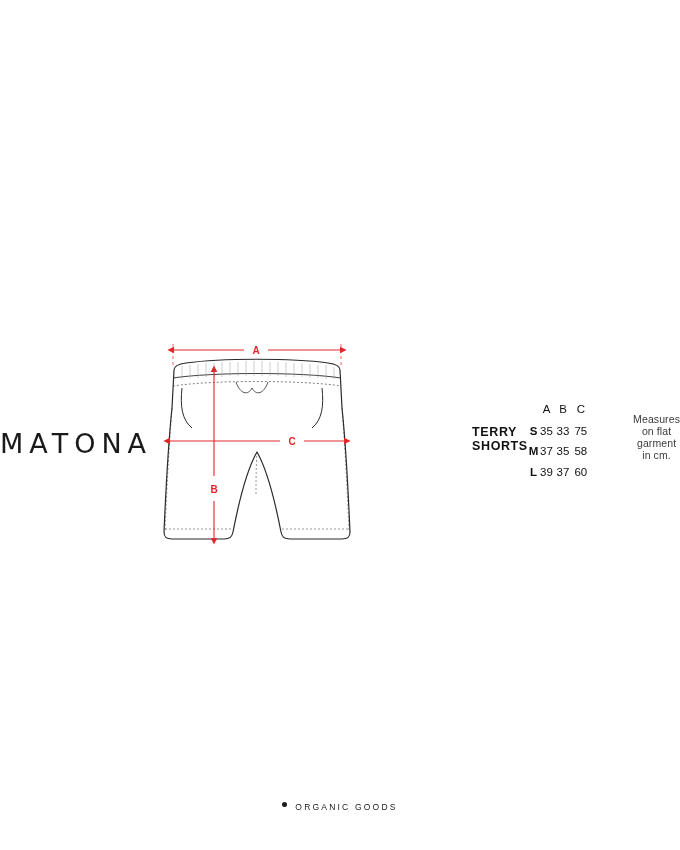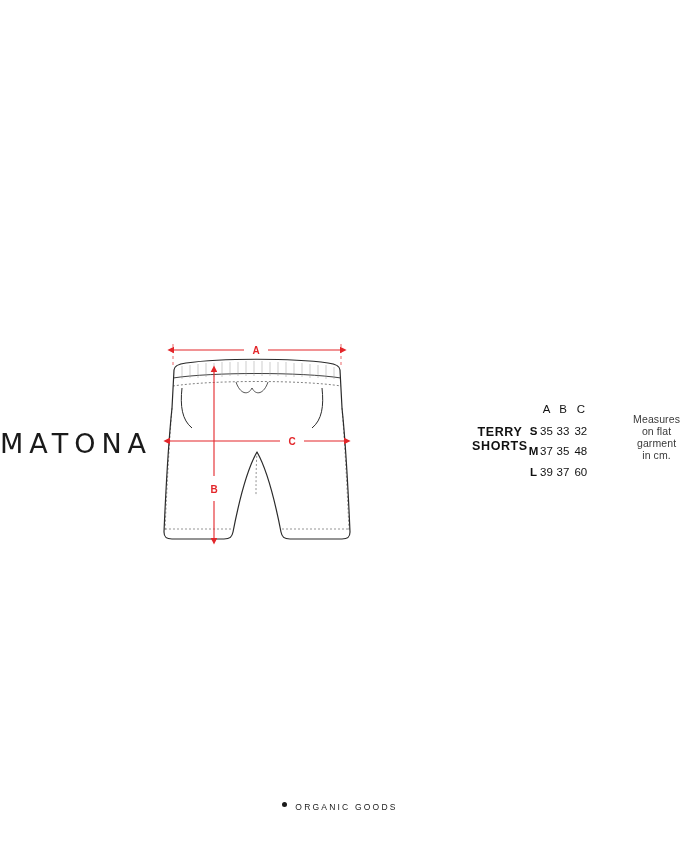--- a/index.html
+++ b/index.html
@@ -51,7 +51,7 @@
     font-weight: bold;
     letter-spacing: 0.6px;
     color: #111111;
-    text-align: center;
+    text-align: left;
   }
 
   

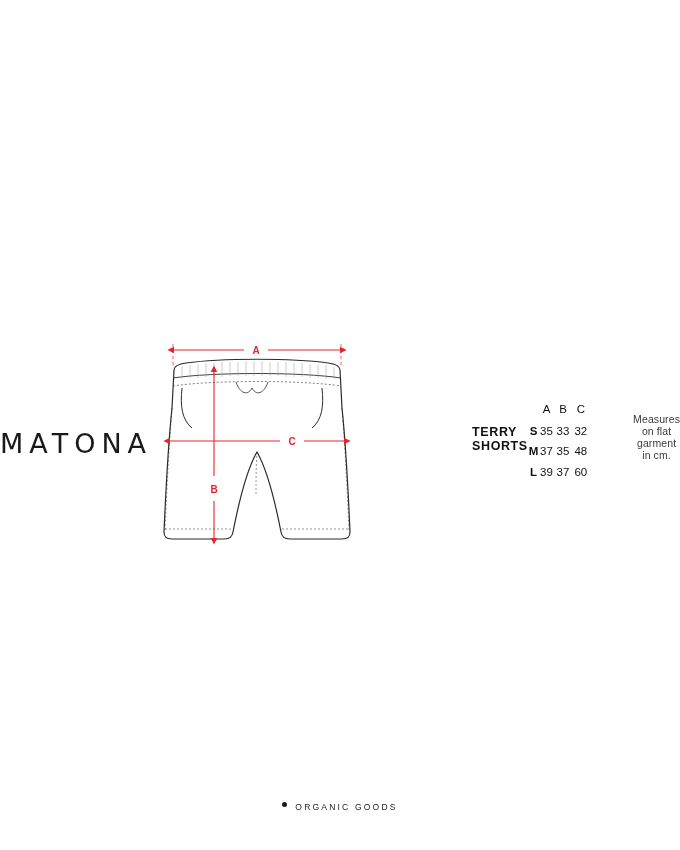--- a/index.html
+++ b/index.html
@@ -244,7 +244,7 @@
           <td class="size-cell">S</td>
           <td>35</td>
           <td>33</td>
-          <td>32</td>
+          <td>75</td>
         </tr>
         <tr>
           <td class="size-cell">M</td>

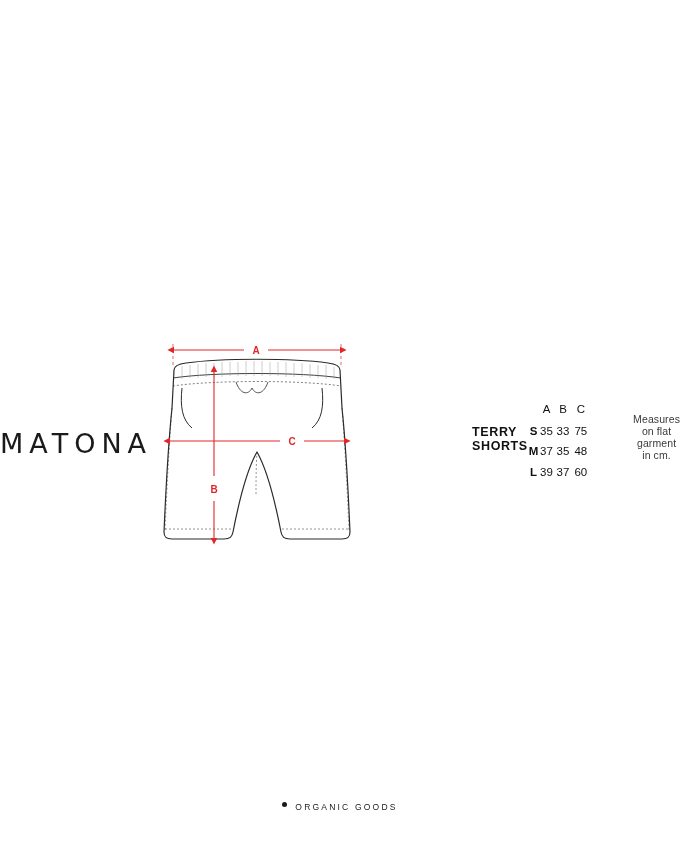--- a/index.html
+++ b/index.html
@@ -250,7 +250,7 @@
           <td class="size-cell">M</td>
           <td>37</td>
           <td>35</td>
-          <td>48</td>
+          <td>58</td>
         </tr>
         <tr>
           <td class="size-cell">L</td>

